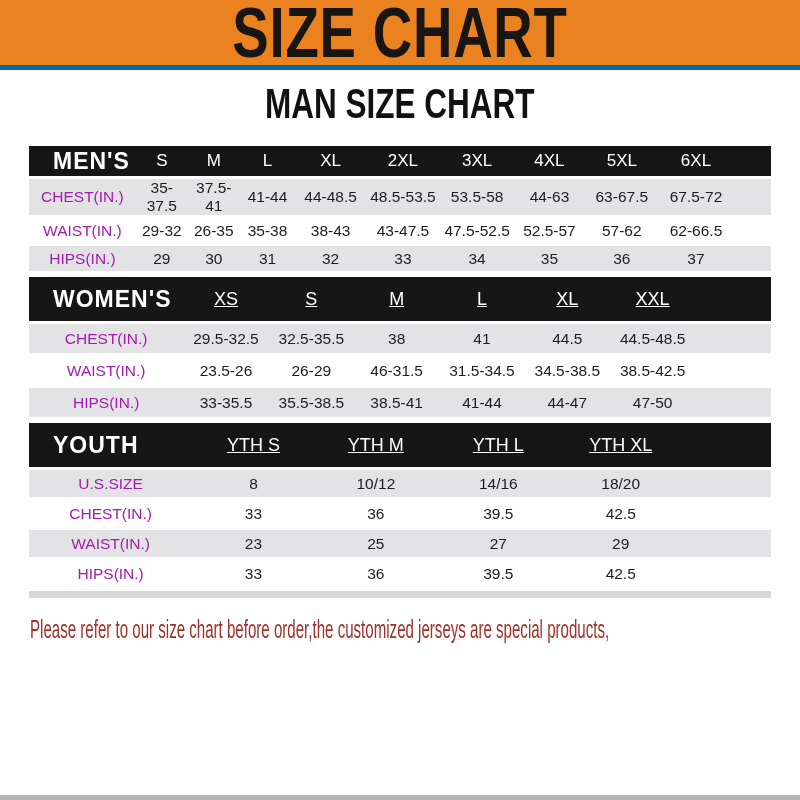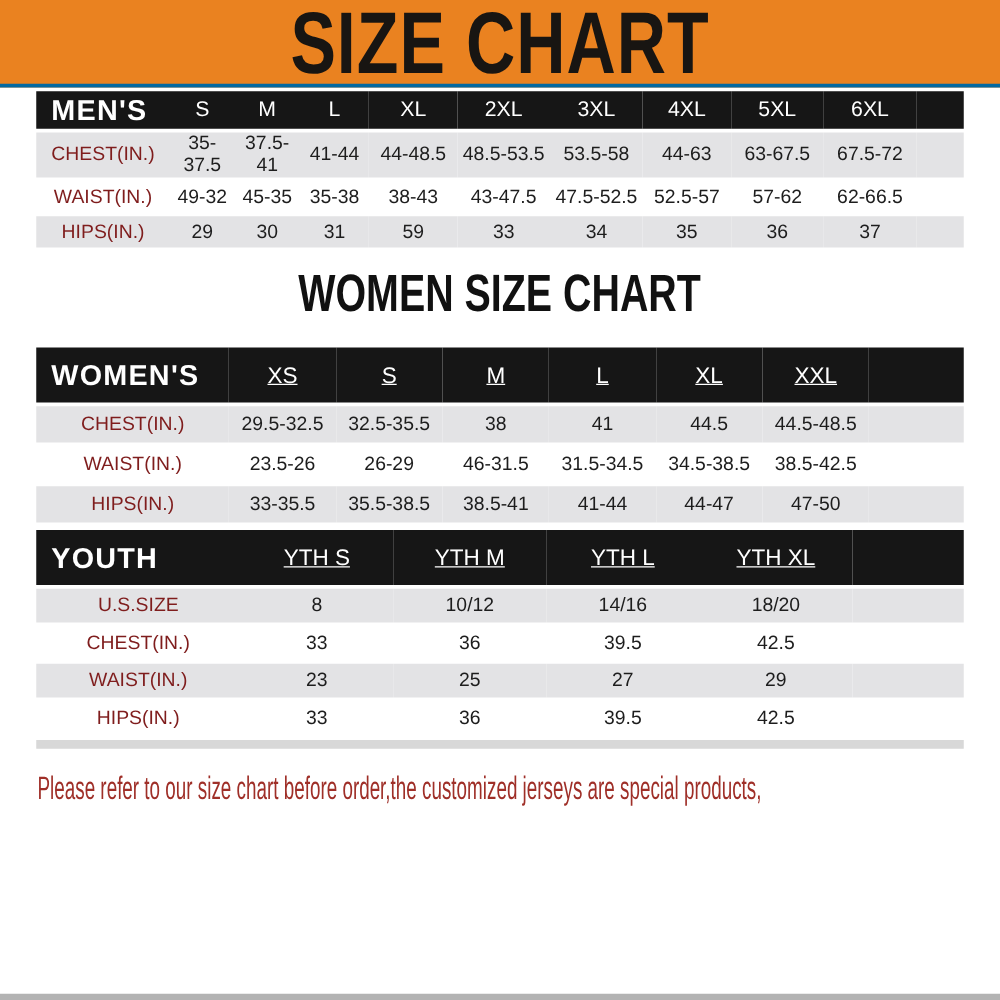--- a/index.html
+++ b/index.html
@@ -14,7 +14,7 @@
   .banner {
     height: 70px;
     background: #EA8220;
-    border-bottom: 3px solid #0369a1;
+    border-bottom: 5px solid #0369a1;
     display: flex; align-items: center; justify-content: center;
   }
   .banner-title {

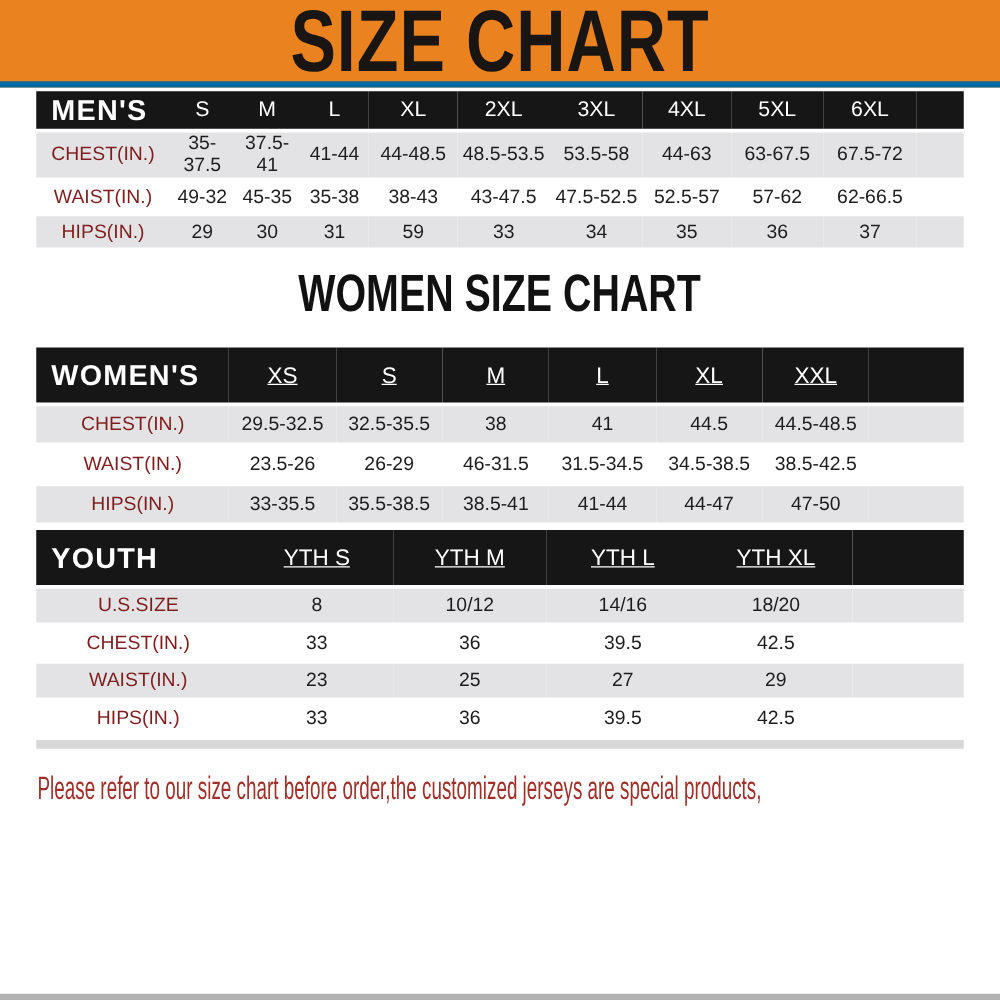--- a/index.html
+++ b/index.html
@@ -81,6 +81,7 @@
 
 <main>
     <section class="chart-section sec0">
+      <div class="heading"><span>MAN SIZE CHART</span></div>
       <table class="size-table s0">
         <colgroup>
           <col style="width: 14.4%;">

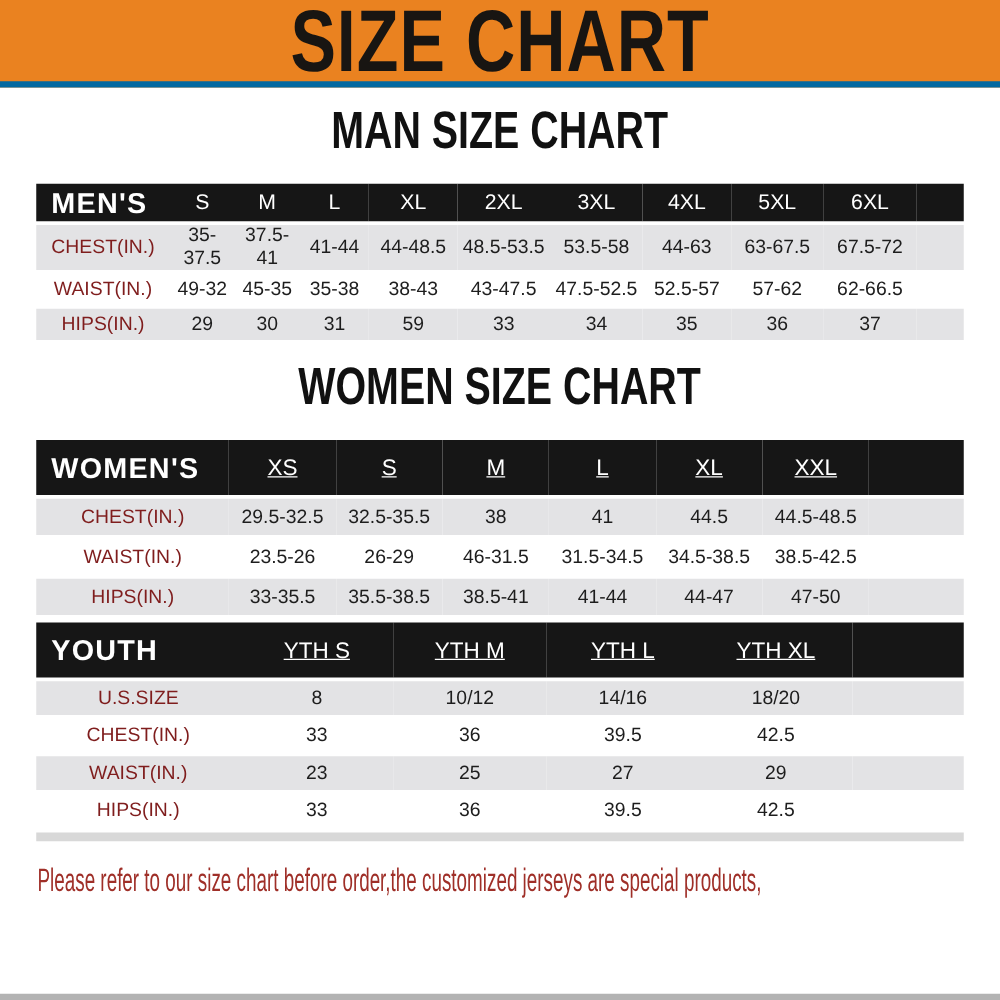--- a/index.html
+++ b/index.html
@@ -43,7 +43,7 @@
     overflow: hidden;
   }
   th.head-label {
-    text-align: left; padding-left: 12px;
+    text-align: left; padding-left: 24px;
     font-size: 23px; font-weight: bold; letter-spacing: 1px;
   }
   th.col-head { text-align: center; font-weight: normal; }

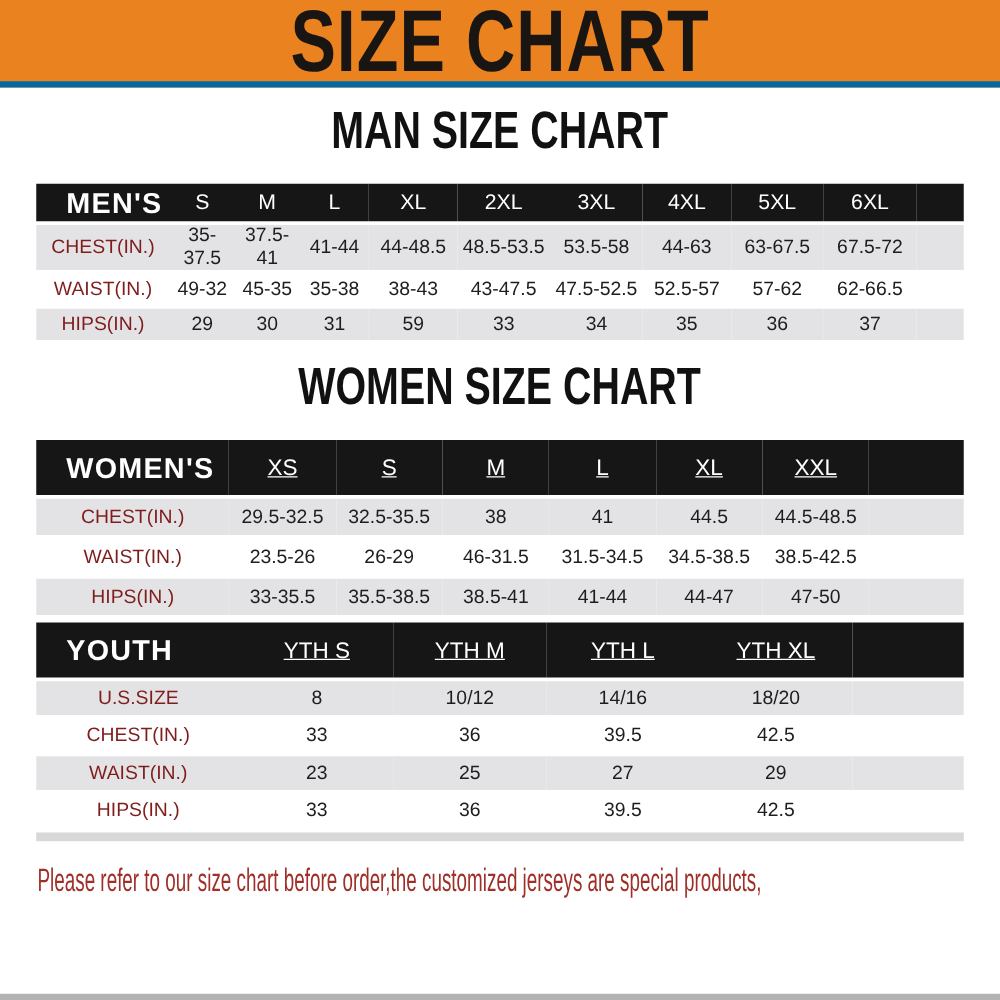--- a/index.html
+++ b/index.html
@@ -54,7 +54,7 @@
     text-align: center; font-size: 15.5px; color: #1d1d1d;
     padding: 0; overflow: hidden;
   }
-  td.row-label { color: #7f1d1d; }
+  td.row-label { color: #a21caf; }
   tr.even td { background: #E3E3E5; }
   tr.odd td { background: #ffffff; }
   .s0 td { height: 25px; }

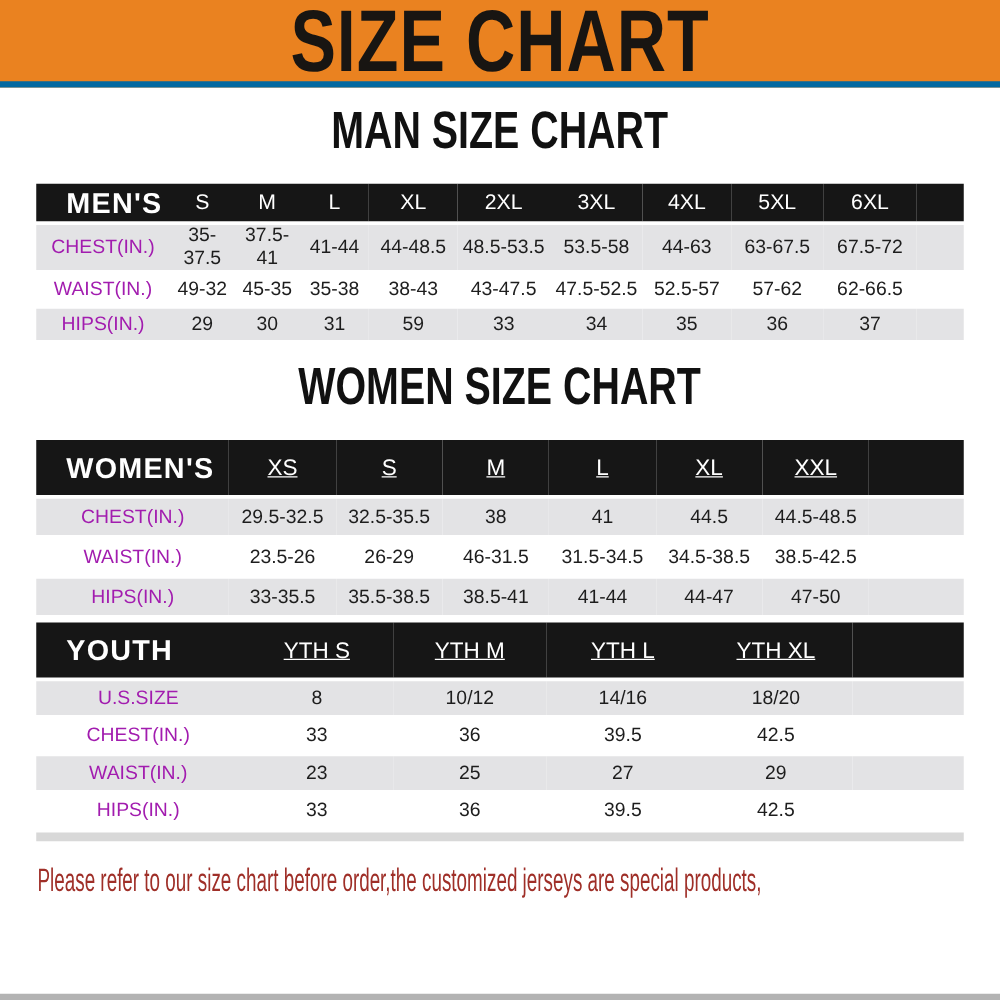--- a/index.html
+++ b/index.html
@@ -127,7 +127,7 @@
           </tr>
           <tr class="odd">
             <td class="row-label">WAIST(IN.)</td>
-            <td>49-32</td>
+            <td>29-32</td>
             <td>45-35</td>
             <td>35-38</td>
             <td>38-43</td>

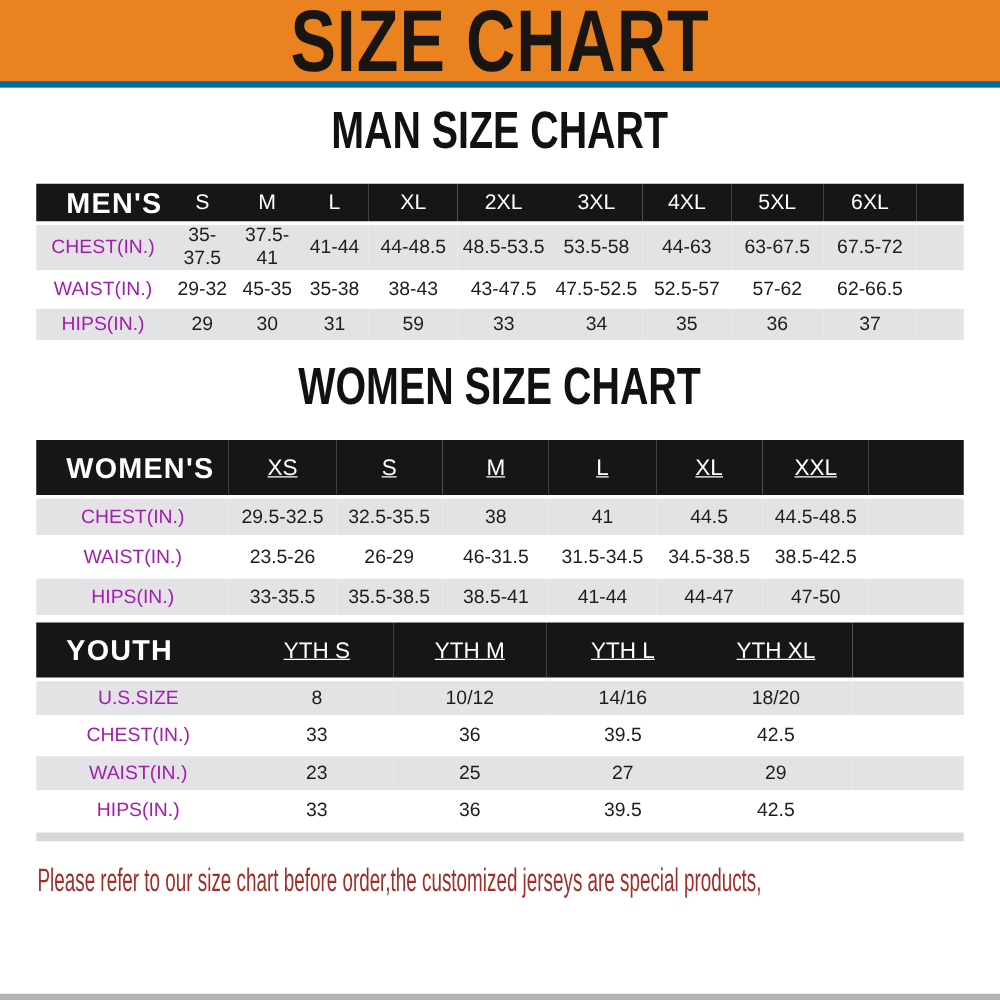--- a/index.html
+++ b/index.html
@@ -128,7 +128,7 @@
           <tr class="odd">
             <td class="row-label">WAIST(IN.)</td>
             <td>29-32</td>
-            <td>45-35</td>
+            <td>26-35</td>
             <td>35-38</td>
             <td>38-43</td>
             <td>43-47.5</td>

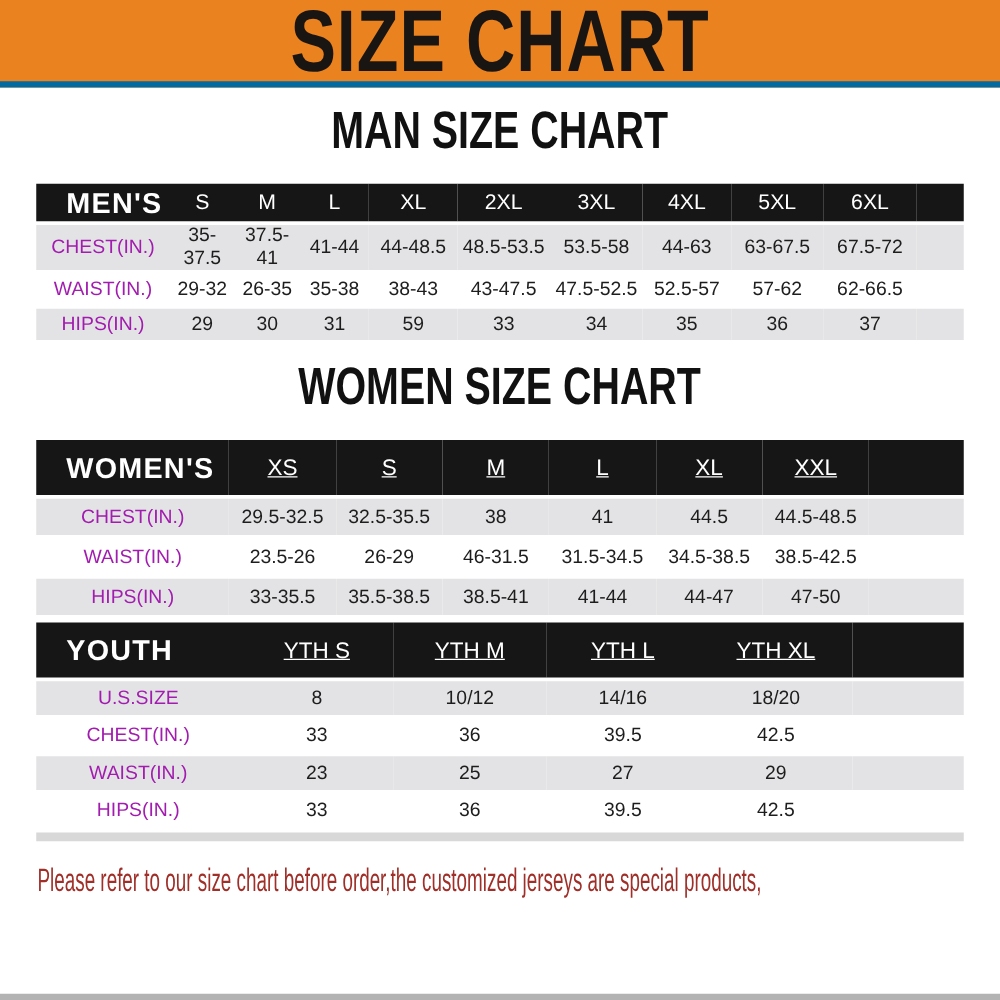--- a/index.html
+++ b/index.html
@@ -143,7 +143,7 @@
             <td>29</td>
             <td>30</td>
             <td>31</td>
-            <td>59</td>
+            <td>32</td>
             <td>33</td>
             <td>34</td>
             <td>35</td>

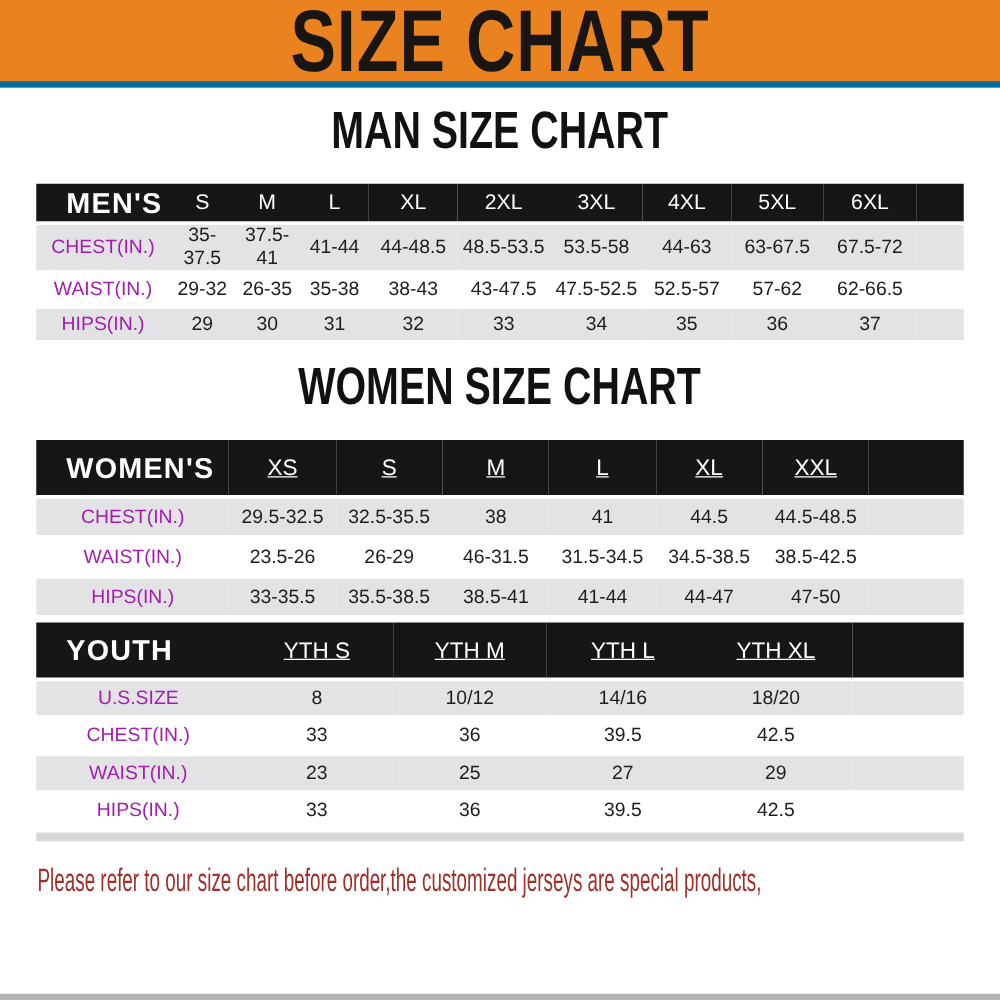--- a/index.html
+++ b/index.html
@@ -155,7 +155,6 @@
       </table>
     </section>
     <section class="chart-section sec1">
-      <div class="heading"><span>WOMEN SIZE CHART</span></div>
       <table class="size-table s1">
         <colgroup>
           <col style="width: 20.8%;">

